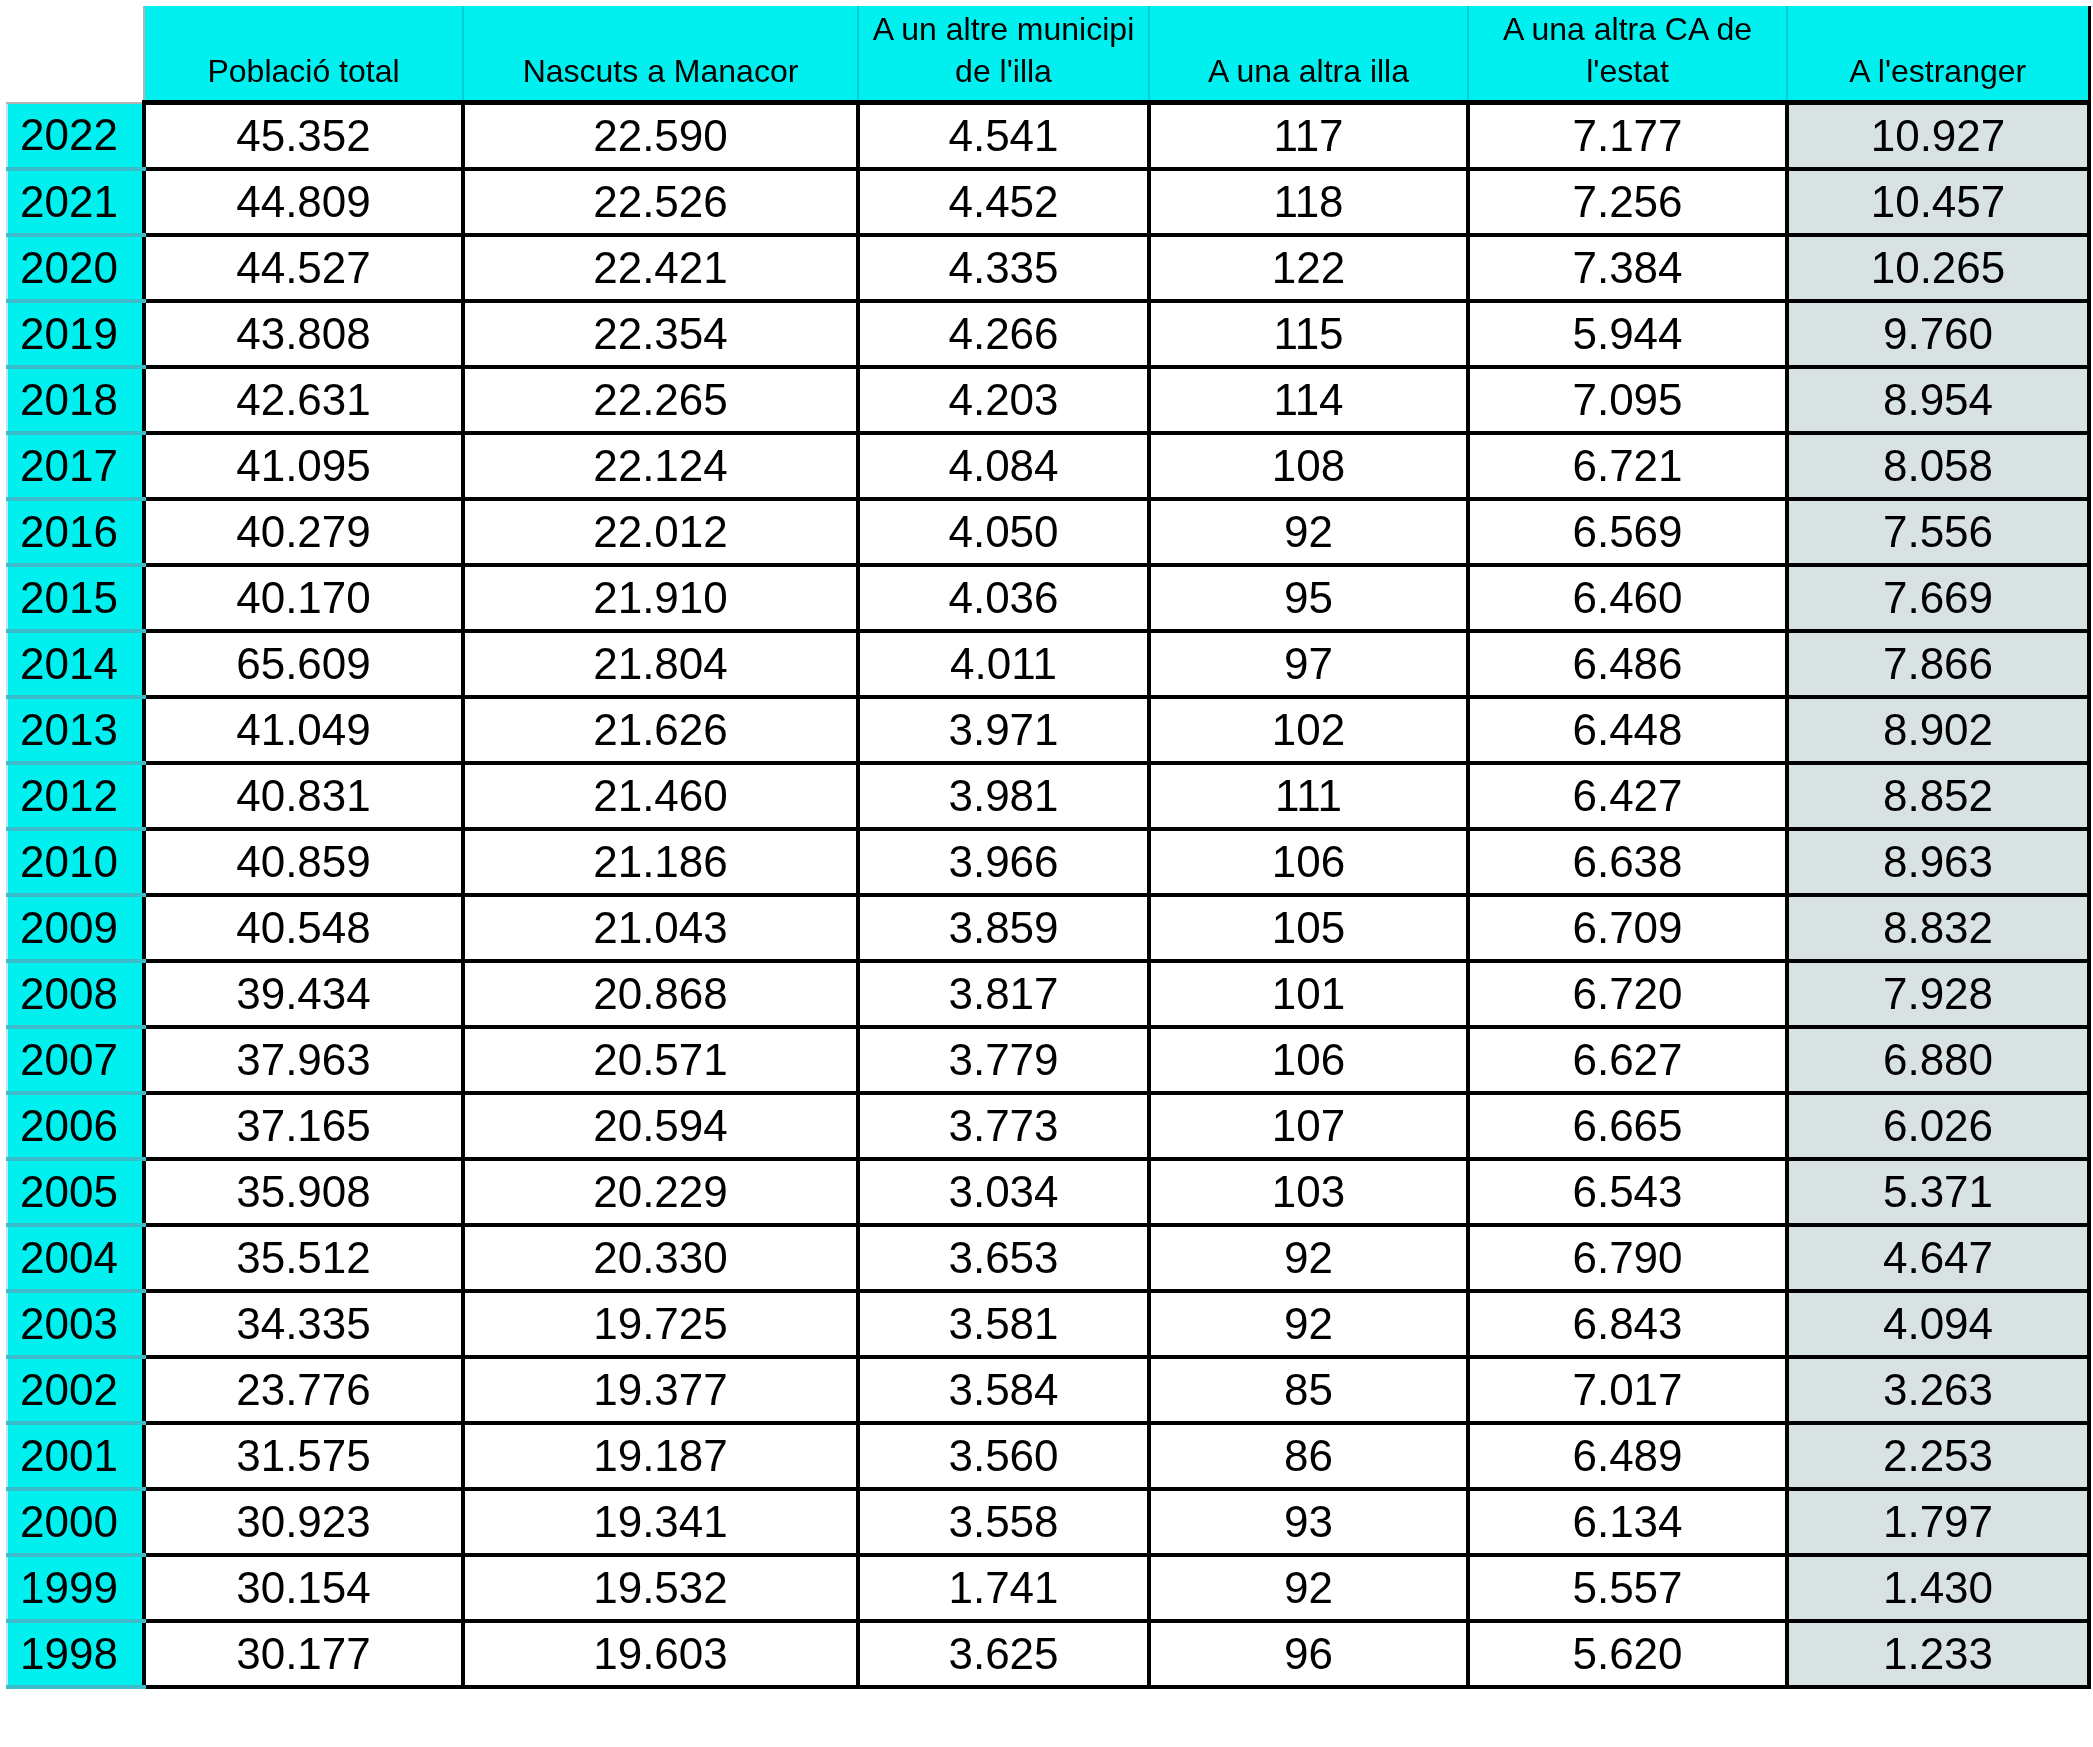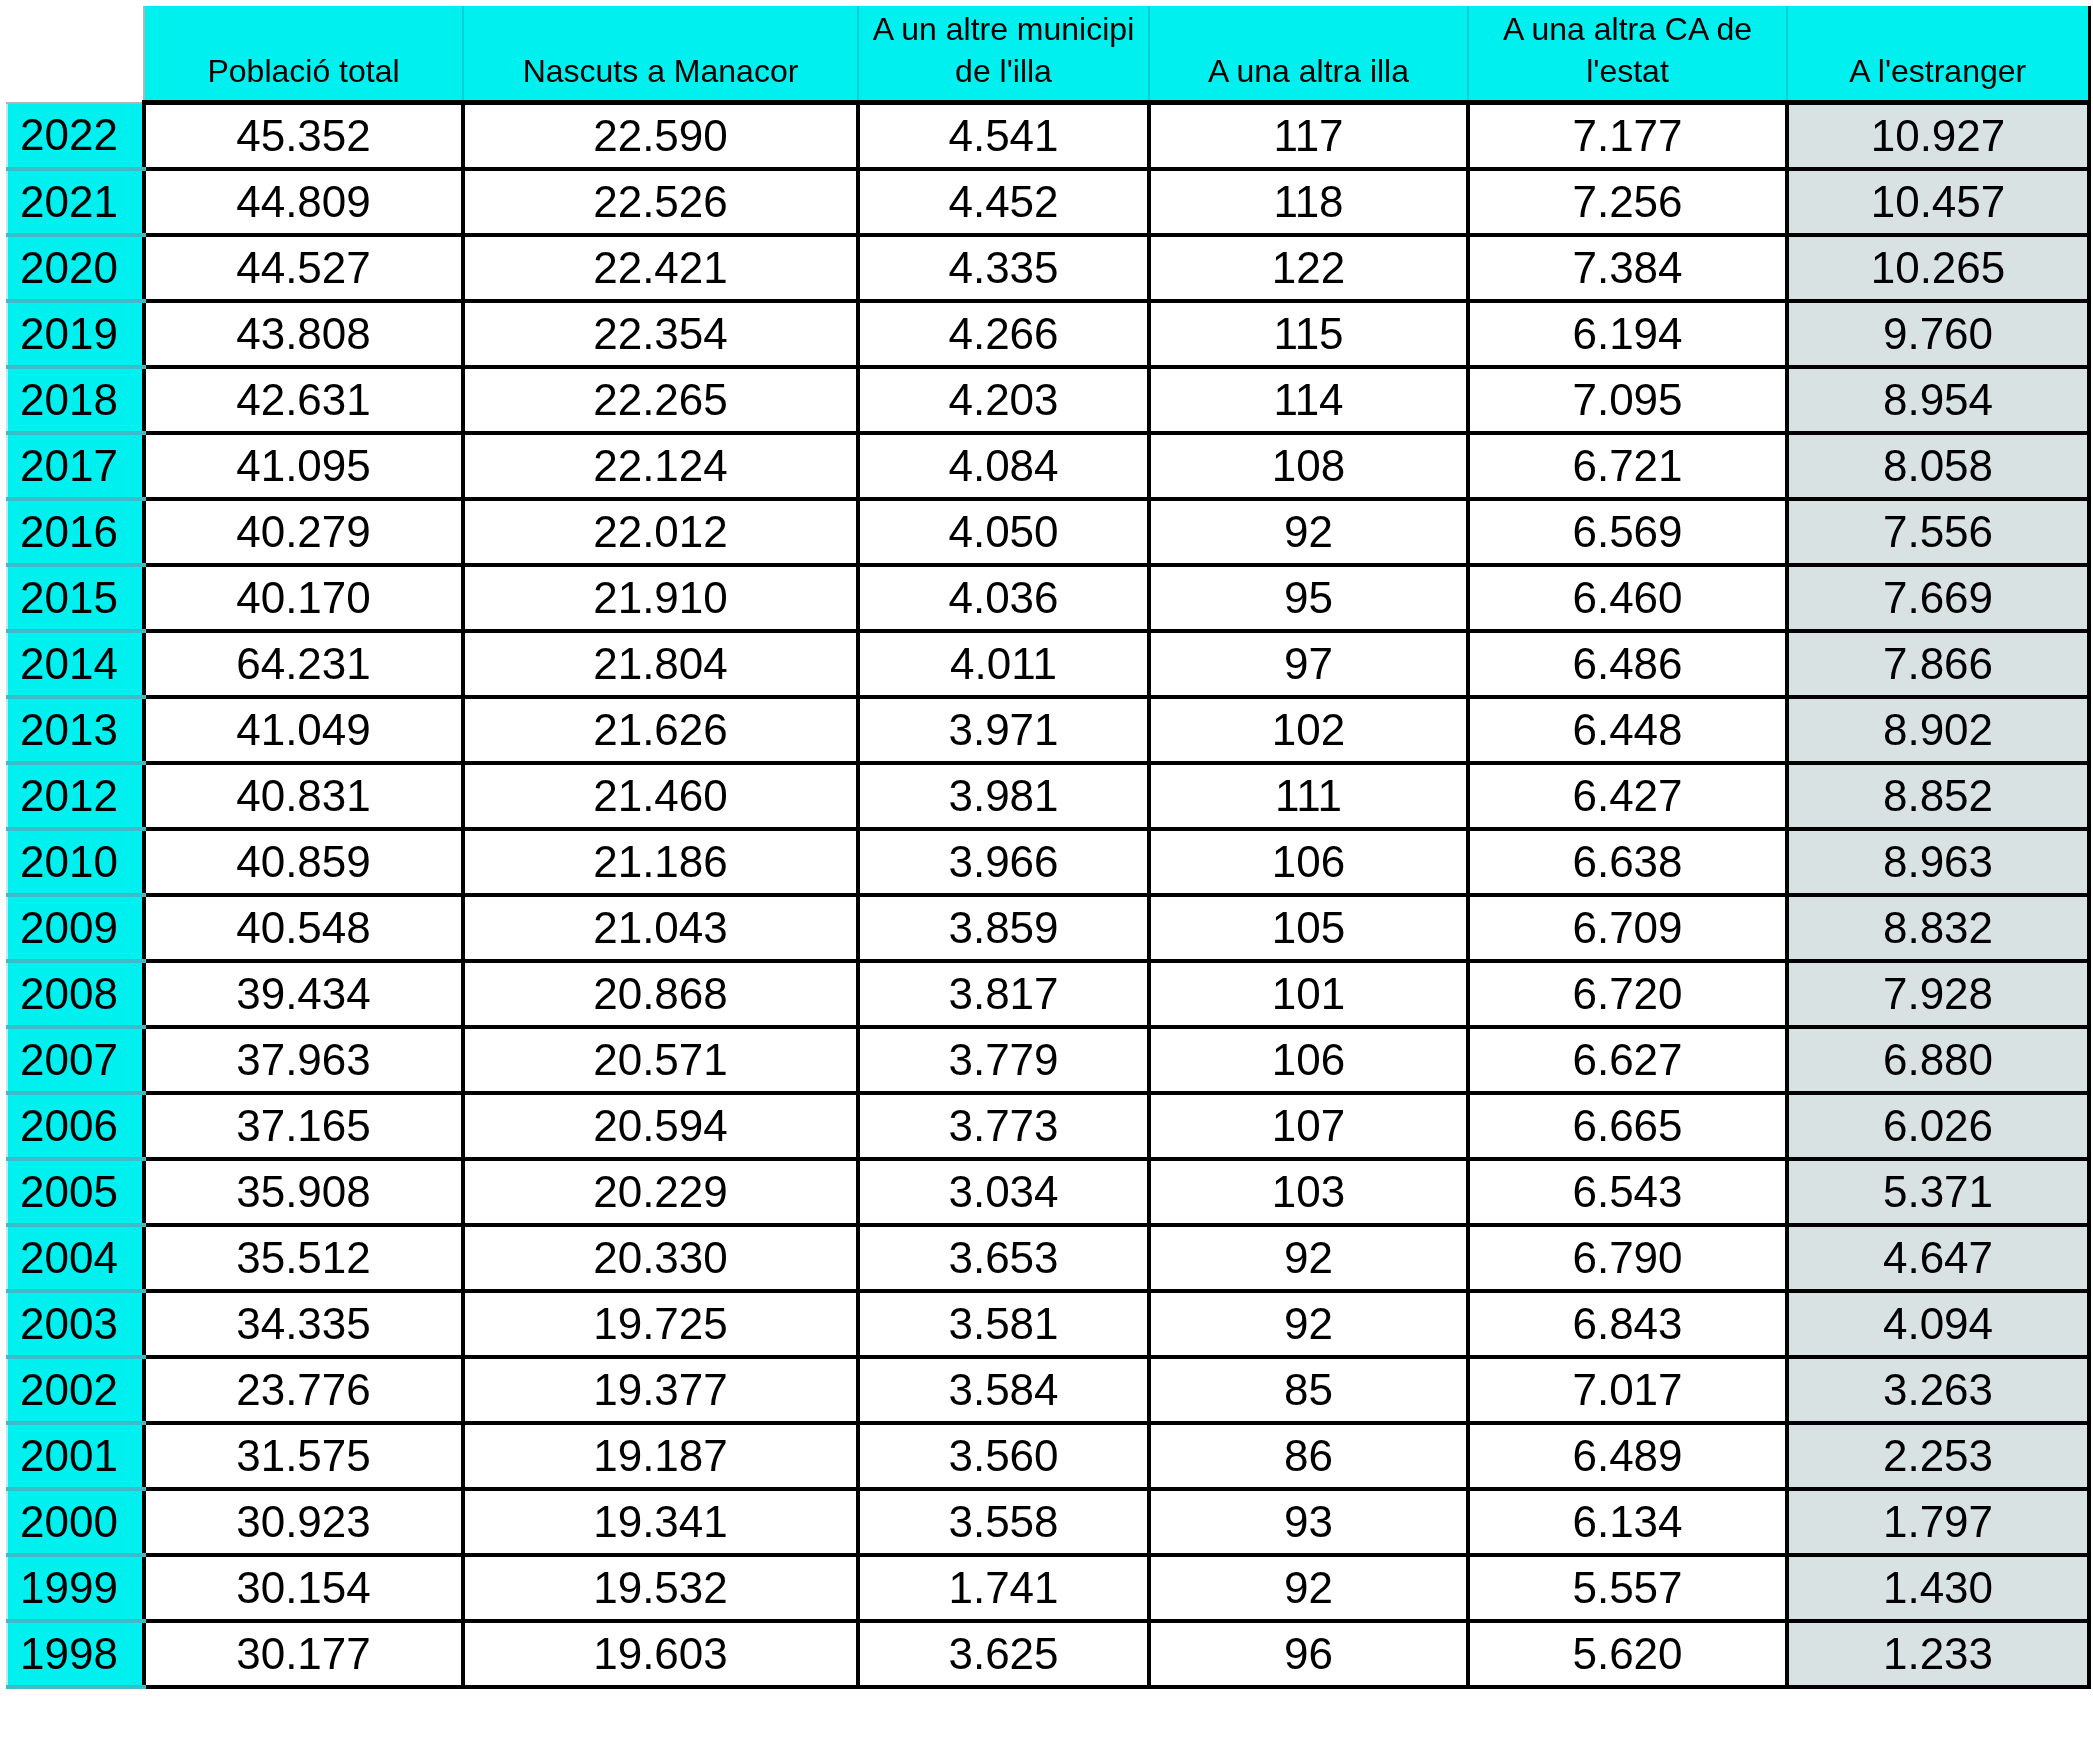--- a/index.html
+++ b/index.html
@@ -139,7 +139,7 @@
     <td>22.354</td>
     <td>4.266</td>
     <td>115</td>
-    <td>6.194</td>
+    <td>5.944</td>
     <td class="estranger">9.760</td>
   </tr>
 

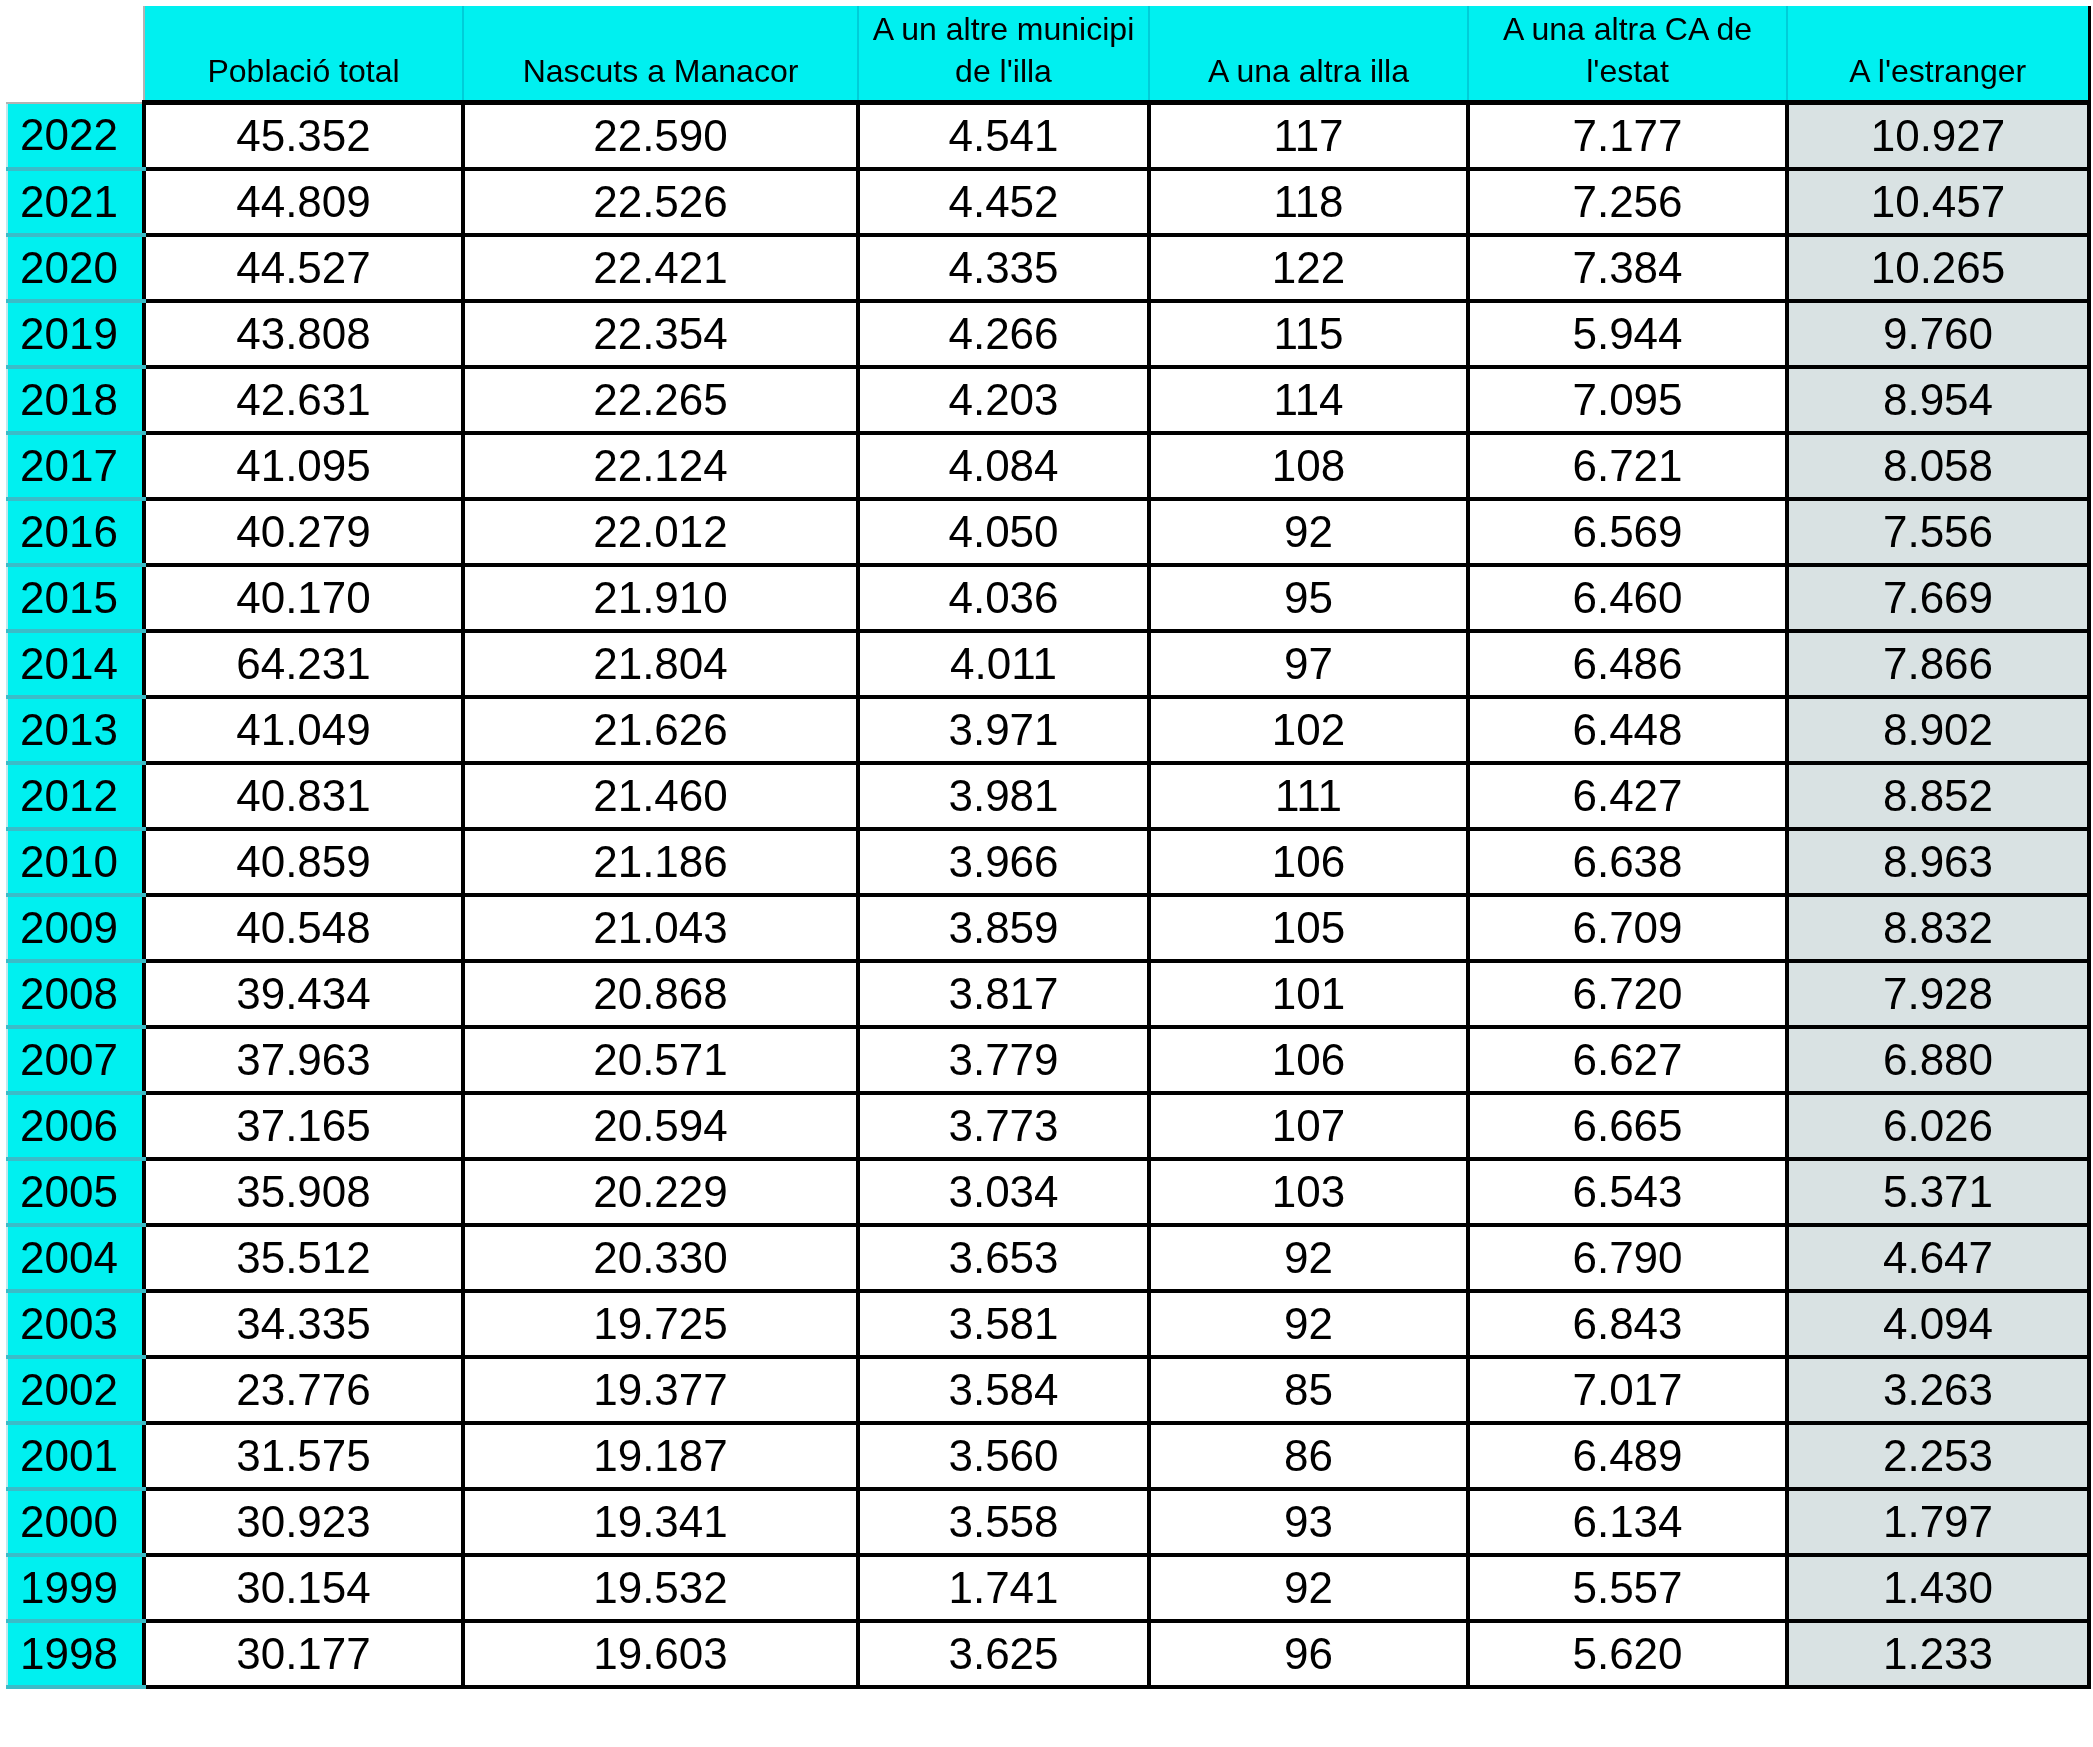--- a/index.html
+++ b/index.html
@@ -185,7 +185,7 @@
 
   <tr>
     <th class="year" scope="row">2014</th>
-    <td>64.231</td>
+    <td>65.609</td>
     <td>21.804</td>
     <td>4.011</td>
     <td>97</td>

